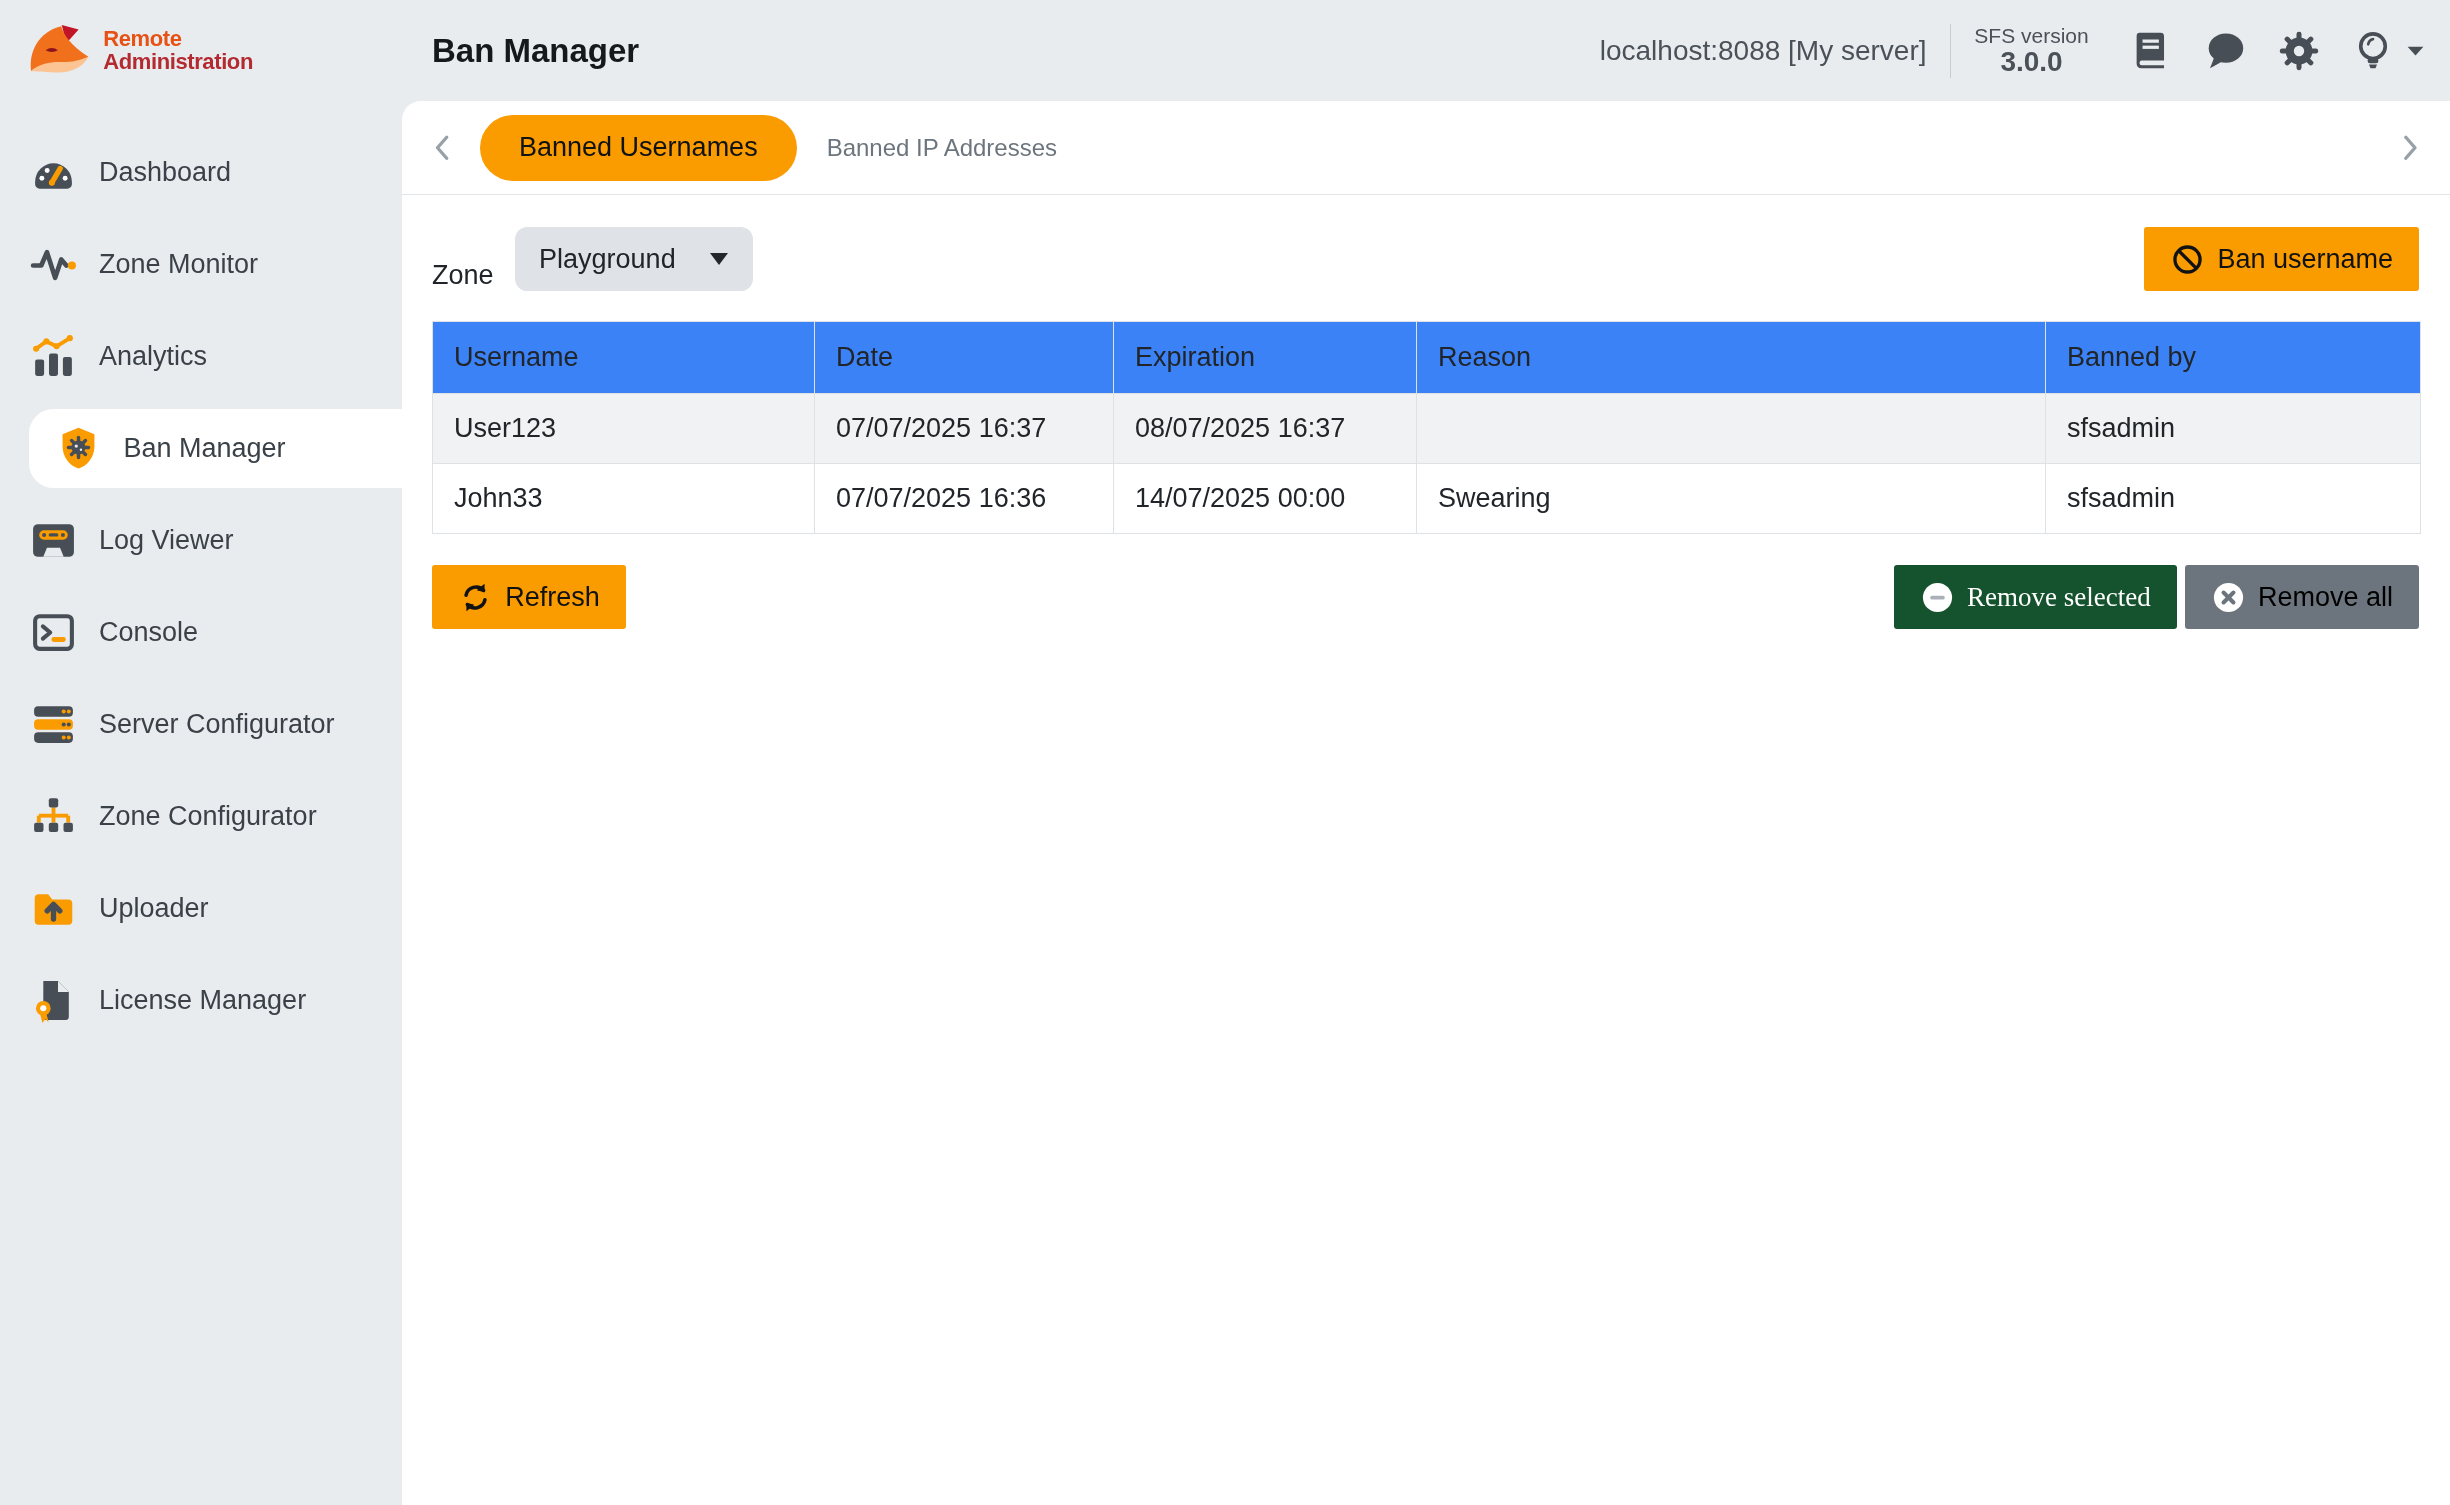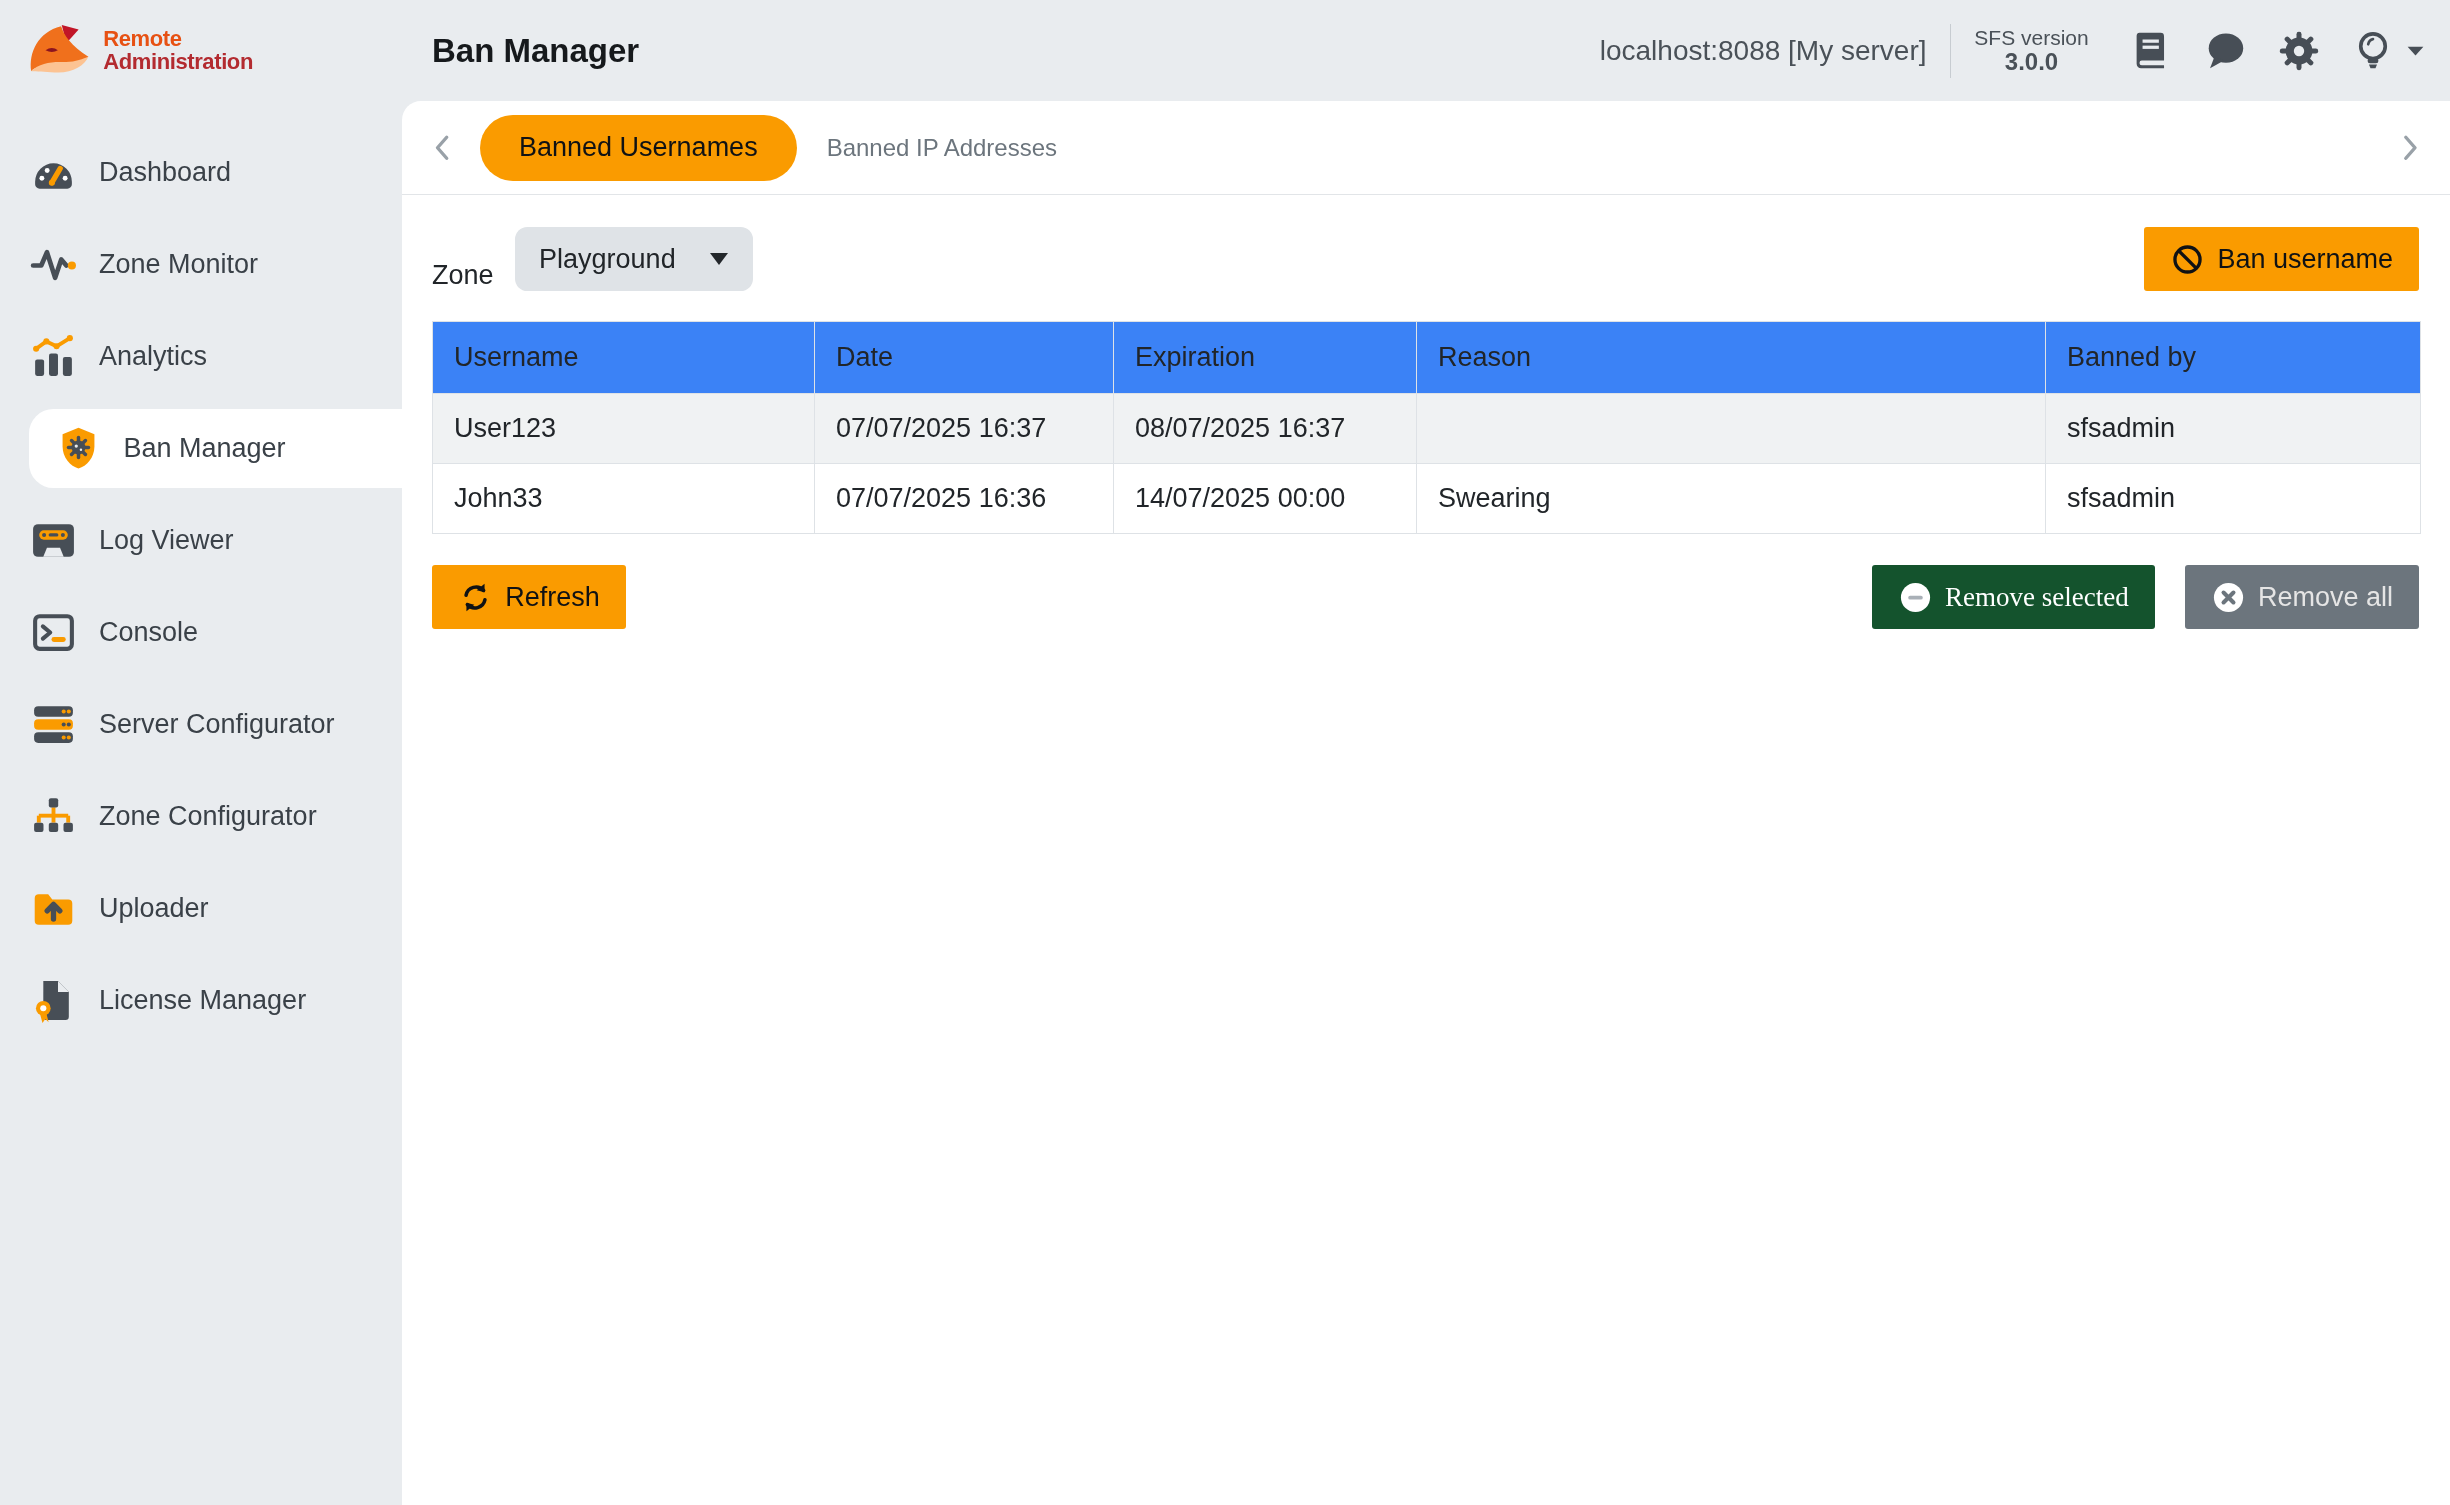--- a/index.html
+++ b/index.html
@@ -22,7 +22,7 @@
   .v-divider { width:1.8px; height:54px; background:#C7CCD1; margin:0 23px; }
   .version-block { text-align:center; color:#4A5158; line-height:1.1; margin-right:39px; }
   .version-label { font-size:21px; }
-  .version-num { font-size:24px; font-weight:bold; }
+  .version-num { font-size:28px; font-weight:bold; }
   .top-icons { display:flex; align-items:center; gap:28px; }
   .top-icon { width:46px; height:46px; cursor:pointer; }
   .bulb-group { display:flex; align-items:center; gap:8.8px; cursor:pointer; }

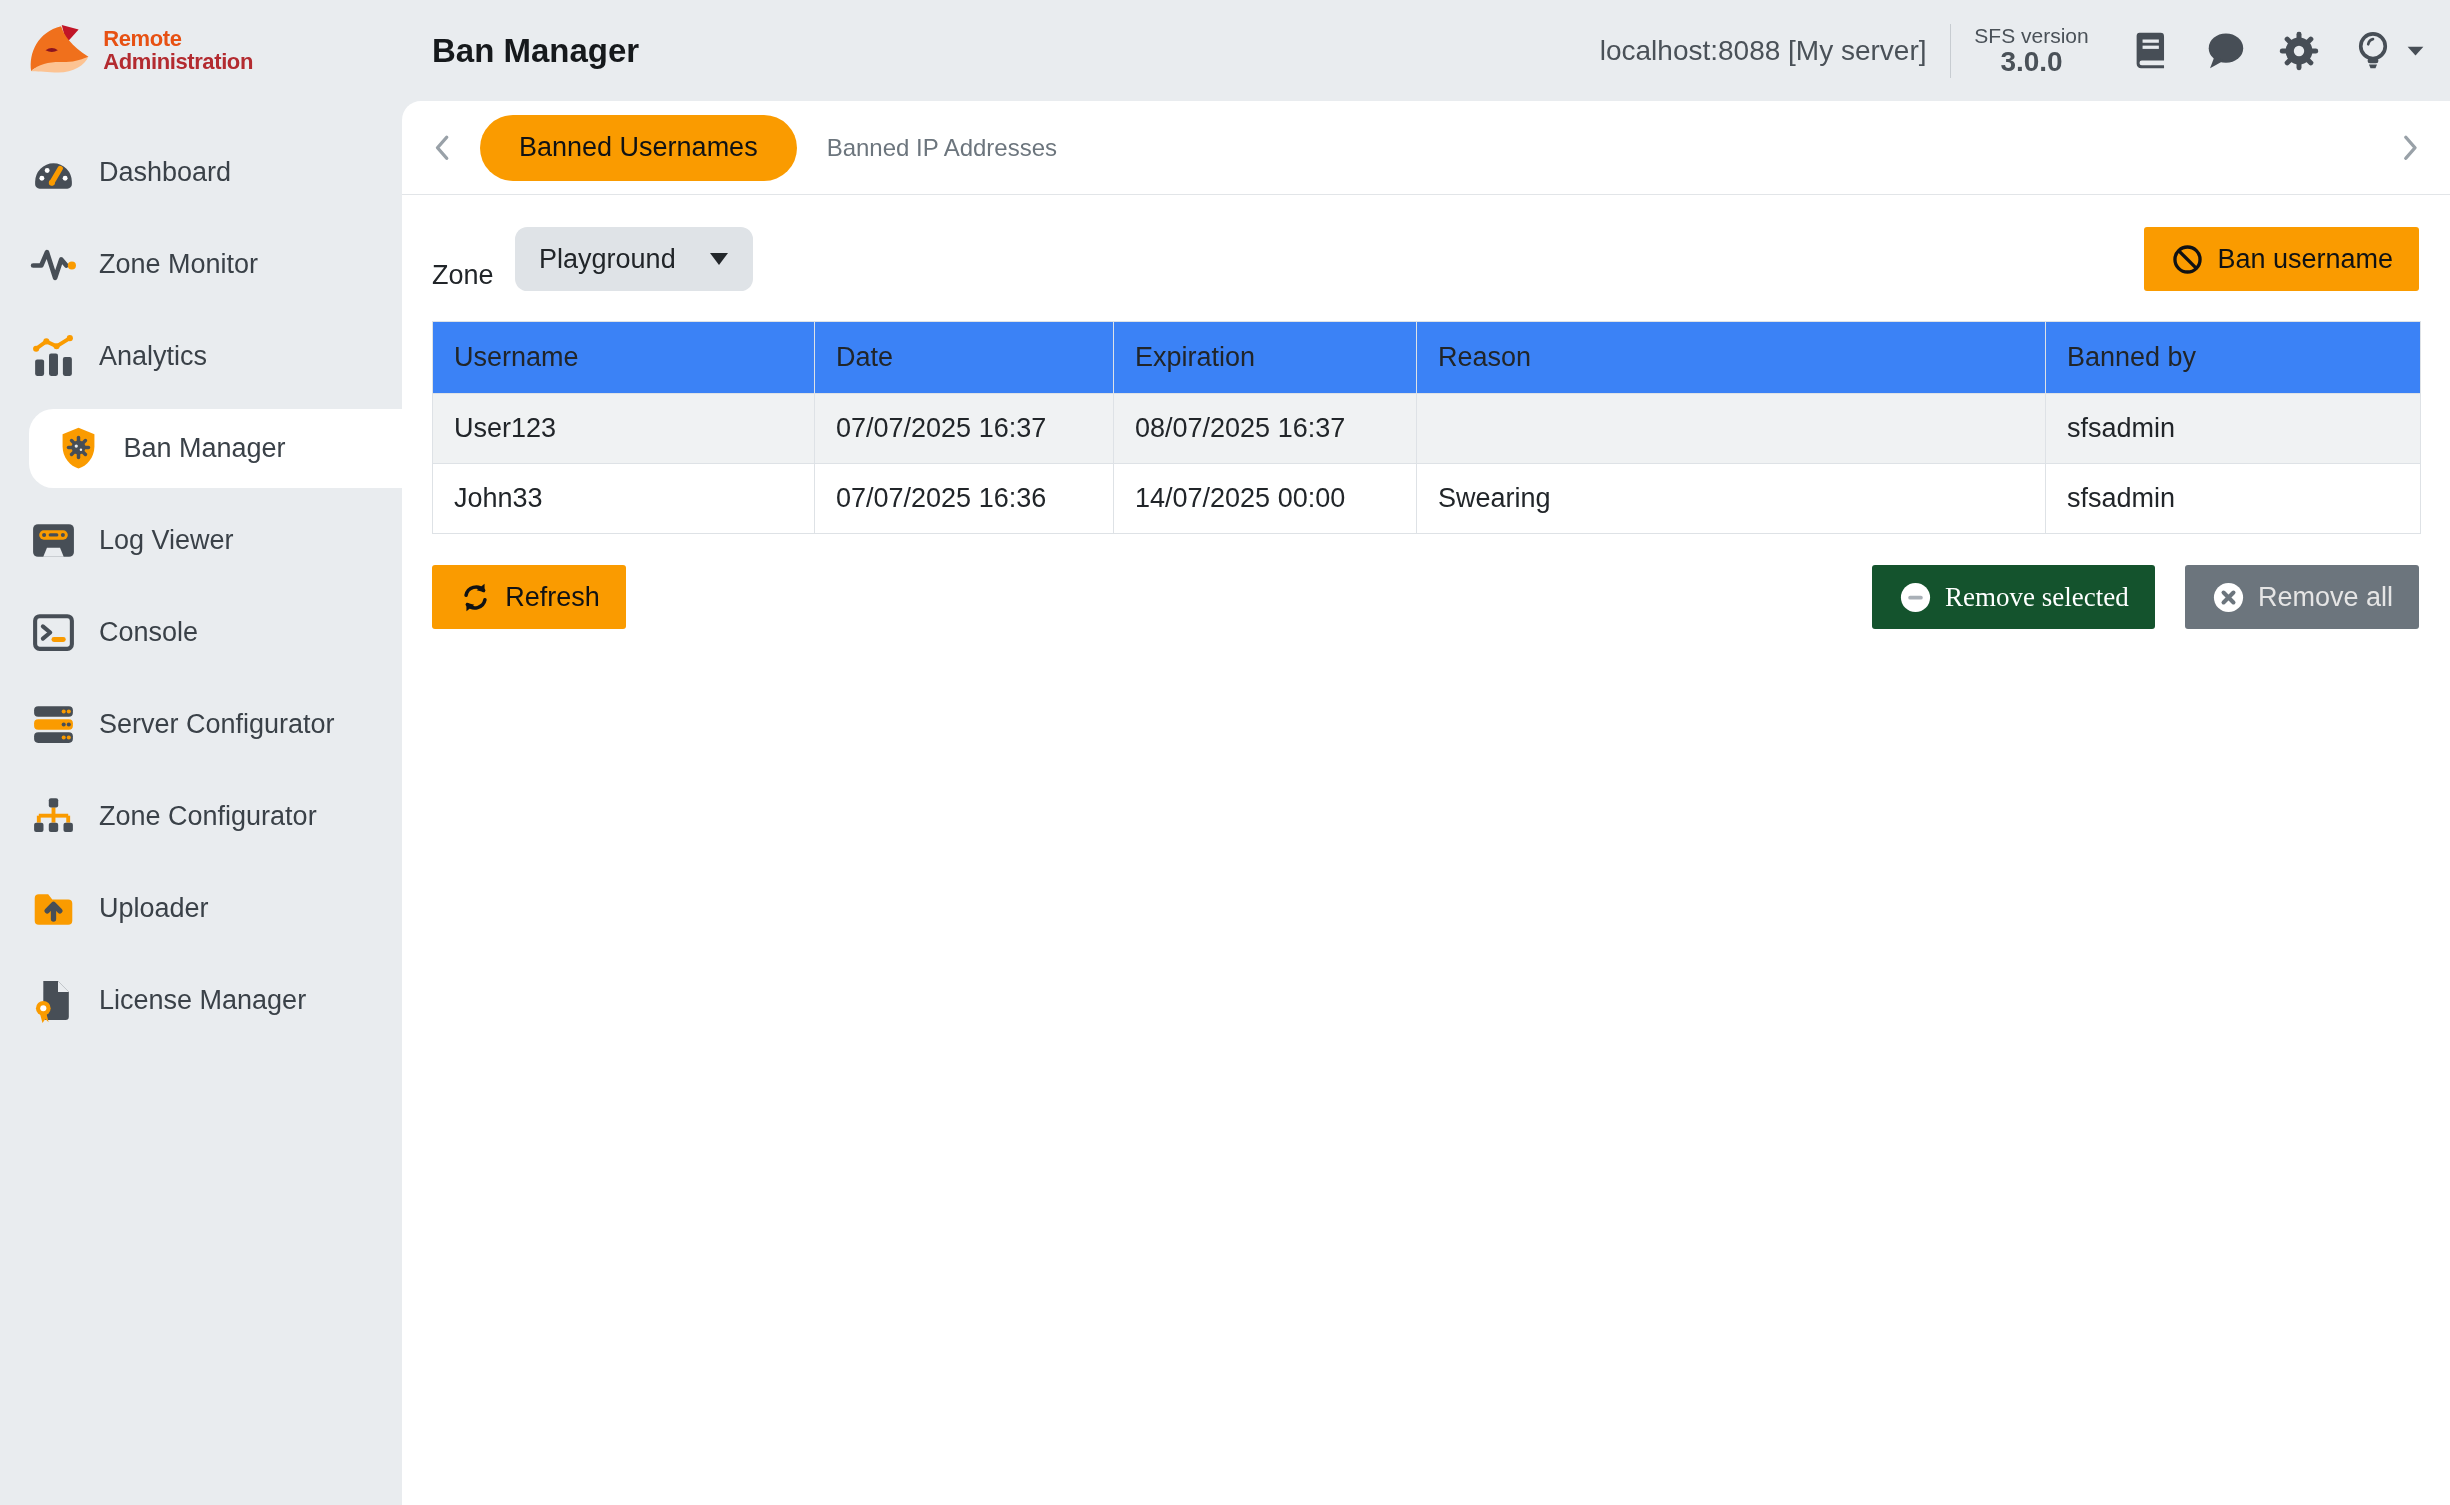--- a/index.html
+++ b/index.html
@@ -68,7 +68,7 @@
   
   .actions-row { margin-top:31px; display:flex; align-items:center; }
   .btn-gray-light { background:#14532d; color:#FFFFFF; margin-left:auto;font-family:Liberation Serif, serif; }
-  .btn-gray-dark { background:#6C757D; color:#e5e5e5; margin-left:30px; }
+  .btn-gray-dark { background:#6C757D; color:#000000; margin-left:8px; }
 </style>
 </head>
 <body>

